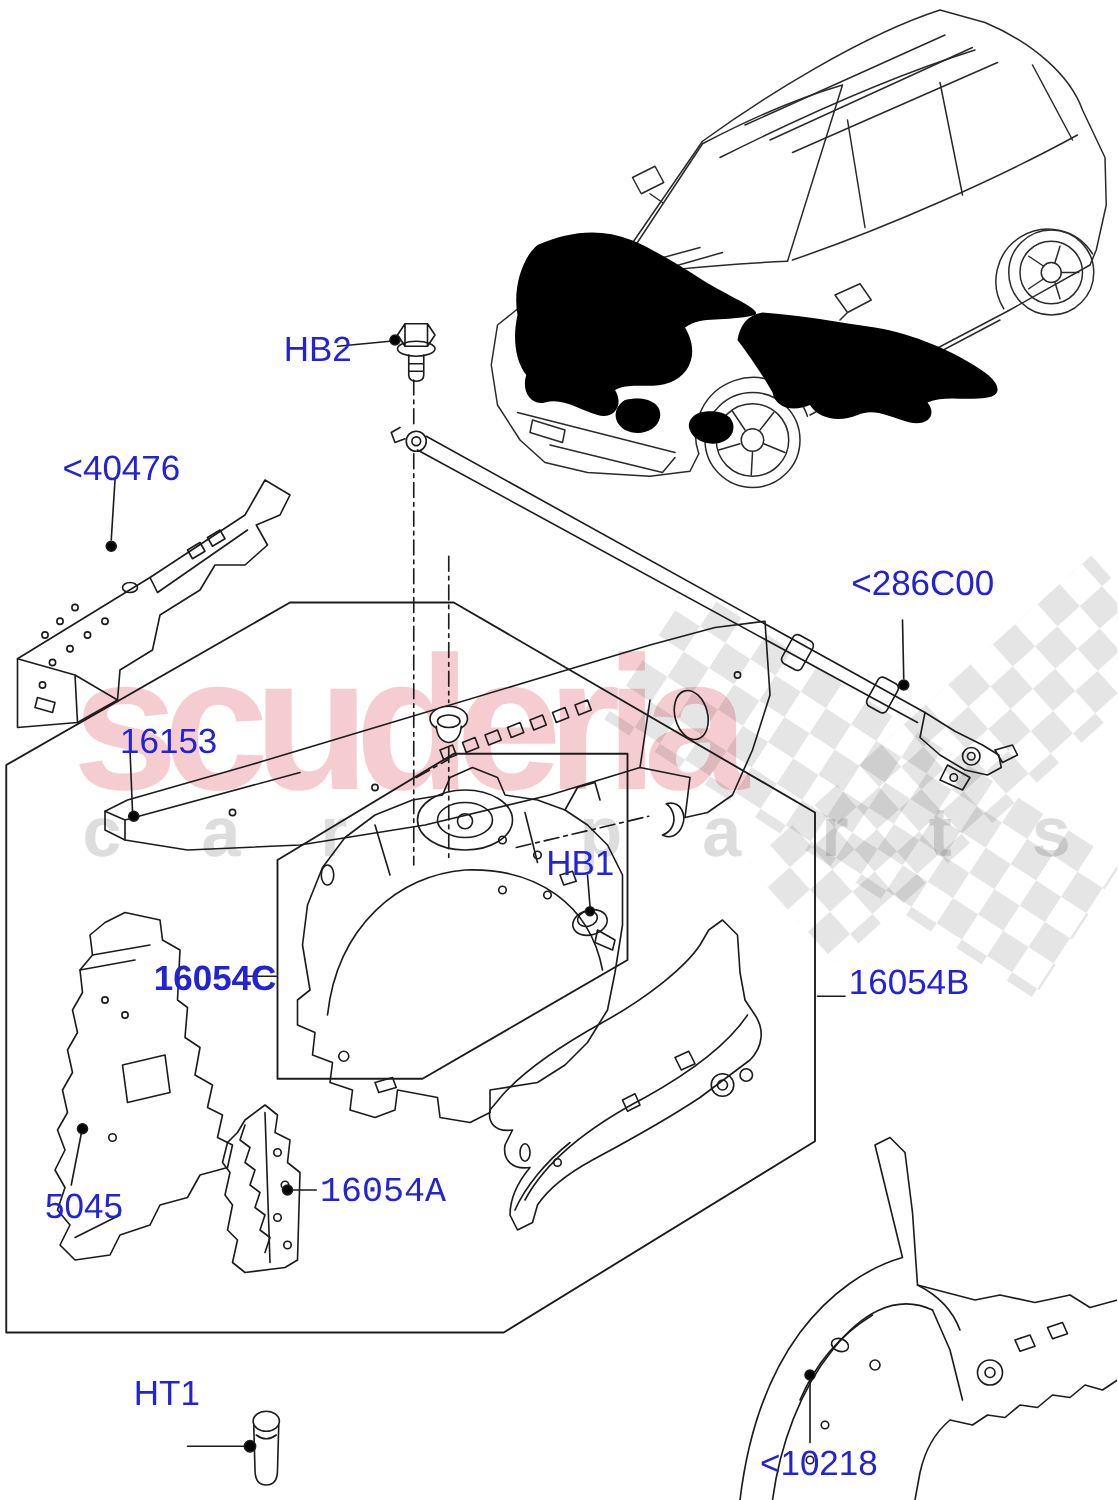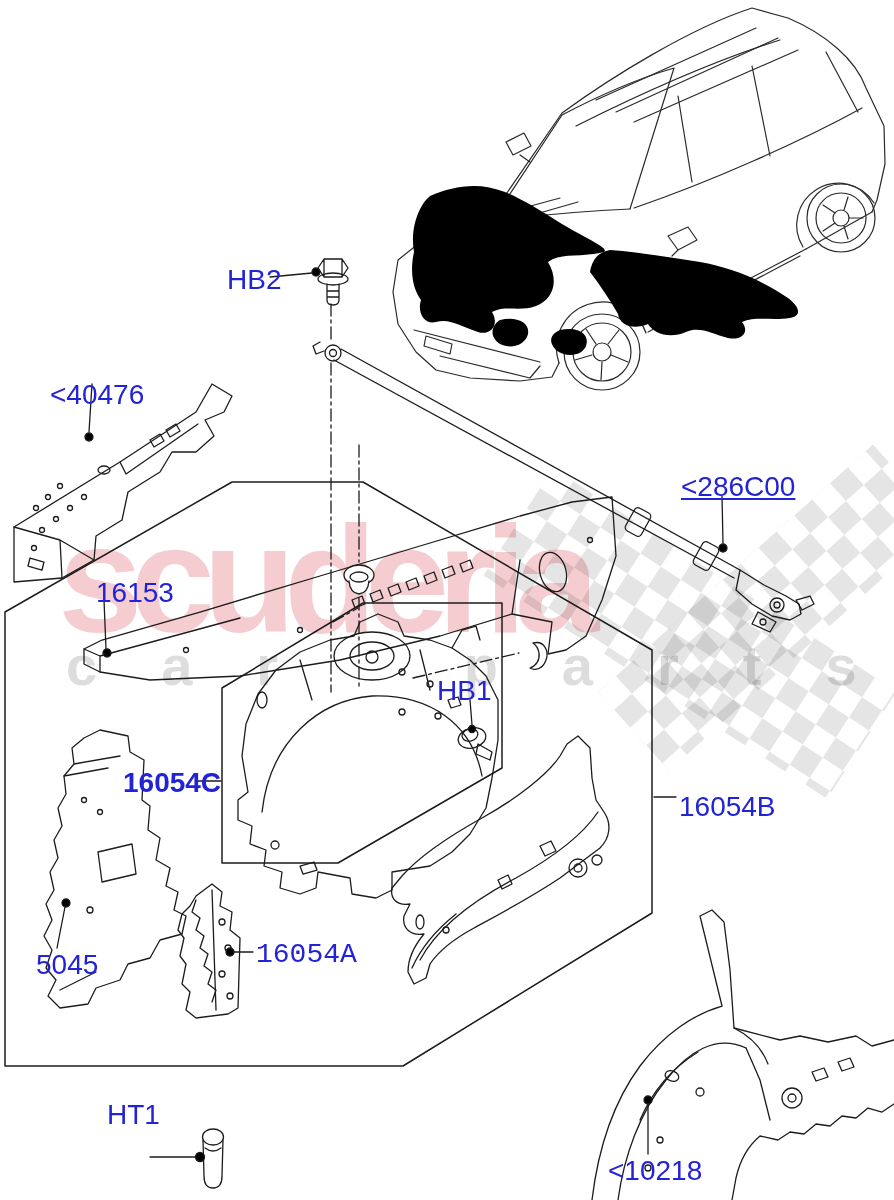--- a/index.html
+++ b/index.html
@@ -261,7 +261,7 @@
   </svg>
 
   <div class="lbl" style="left:227px;top:265px;">HB2</div>
-  <div class="lbl" style="left:50px;top:360px;margin-top:20px;">&lt;40476</div>
+  <div class="lbl" style="left:50px;top:360px;">&lt;40476</div>
   <div class="lbl" style="left:84px;top:578px;margin-left:12px;">16153</div>
   <div class="lbl" style="left:681px;top:472px;text-decoration:underline;">&lt;286C00</div>
   <div class="lbl" style="left:123px;top:768px;font-weight:bold;">16054C</div>

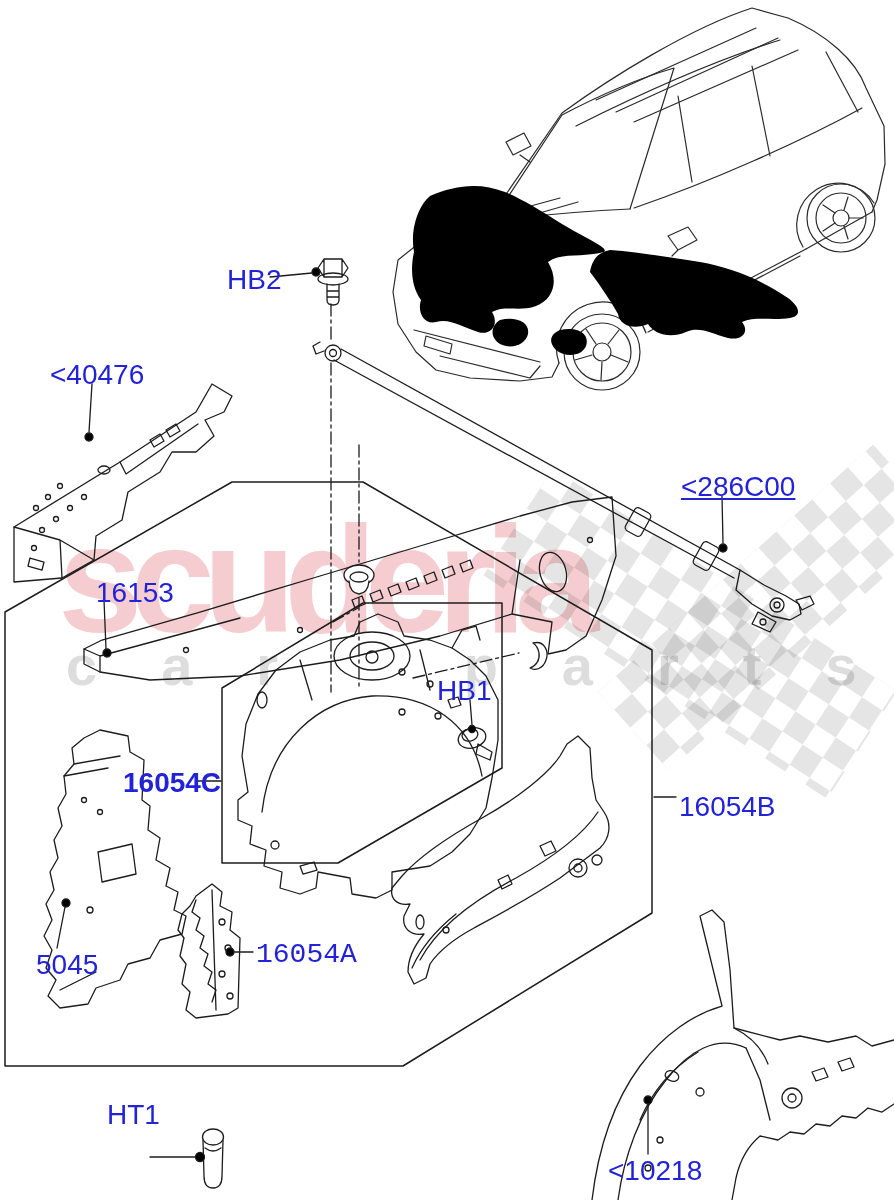--- a/index.html
+++ b/index.html
@@ -263,7 +263,7 @@
   <div class="lbl" style="left:227px;top:265px;">HB2</div>
   <div class="lbl" style="left:50px;top:360px;">&lt;40476</div>
   <div class="lbl" style="left:84px;top:578px;margin-left:12px;">16153</div>
-  <div class="lbl" style="left:681px;top:472px;text-decoration:underline;">&lt;286C00</div>
+  <div class="lbl" style="left:681px;top:452px;">&lt;286C00</div>
   <div class="lbl" style="left:123px;top:768px;font-weight:bold;">16054C</div>
   <div class="lbl" style="left:437px;top:676px;">HB1</div>
   <div class="lbl" style="left:679px;top:792px;">16054B</div>

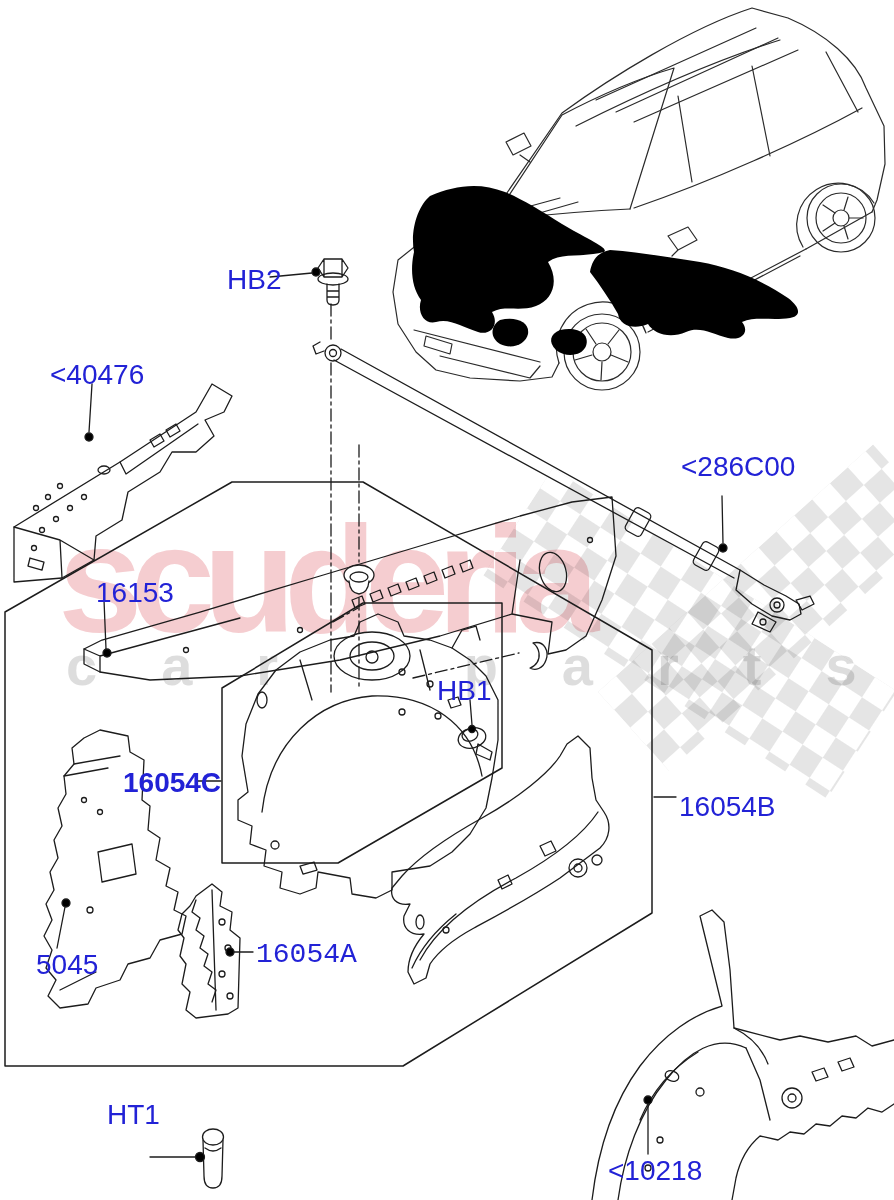--- a/index.html
+++ b/index.html
@@ -266,7 +266,7 @@
   <div class="lbl" style="left:681px;top:452px;">&lt;286C00</div>
   <div class="lbl" style="left:123px;top:768px;font-weight:bold;">16054C</div>
   <div class="lbl" style="left:437px;top:676px;">HB1</div>
-  <div class="lbl" style="left:679px;top:792px;">16054B</div>
+  <div class="lbl" style="left:679px;top:771px;">16054B</div>
   <div class="lbl" style="left:36px;top:950px;">5045</div>
   <div class="lbl" style="left:256px;top:940px;font-family:Liberation Mono, monospace;">16054A</div>
   <div class="lbl" style="left:107px;top:1100px;">HT1</div>

